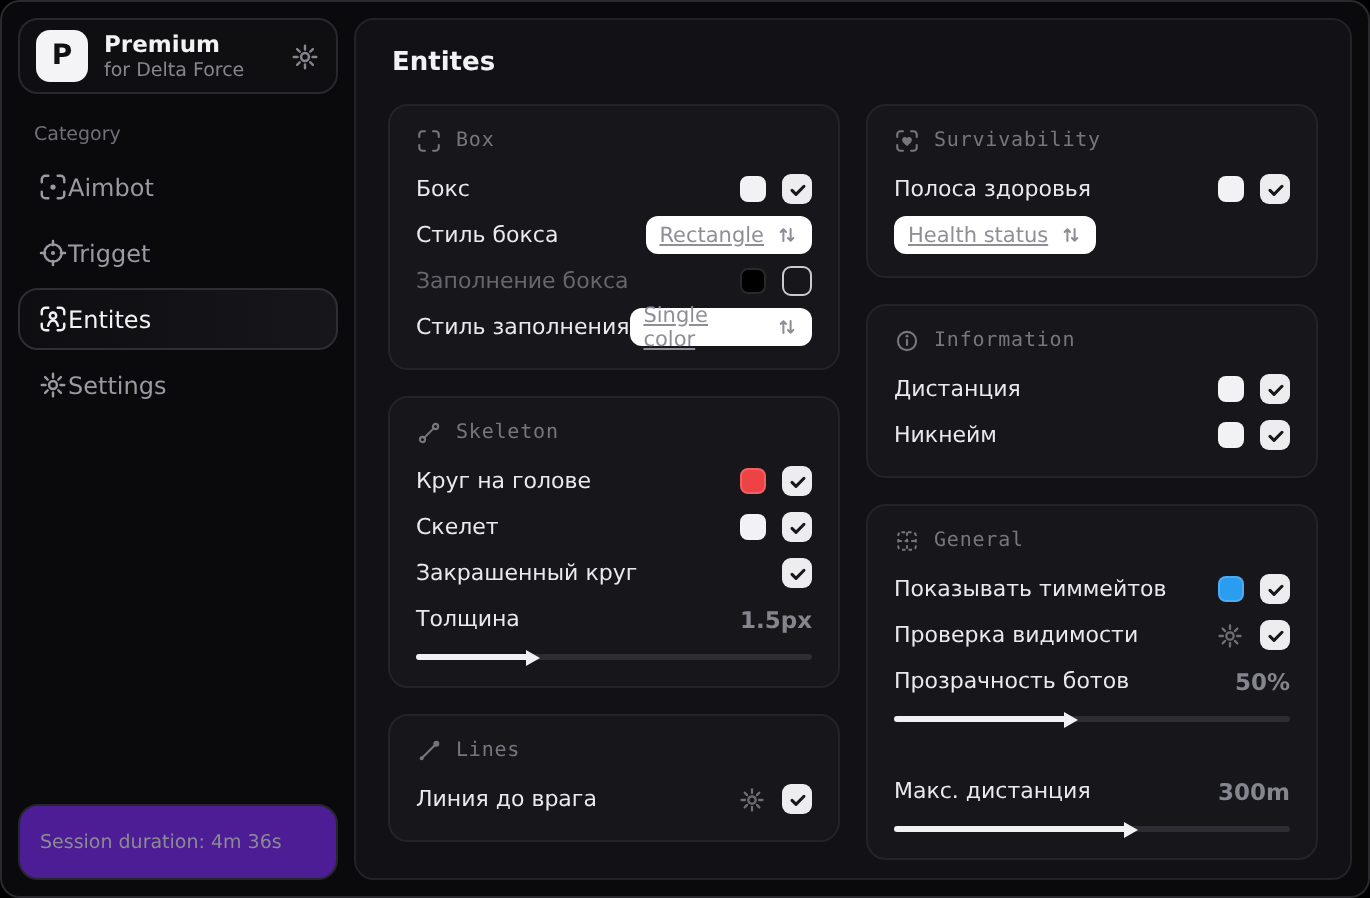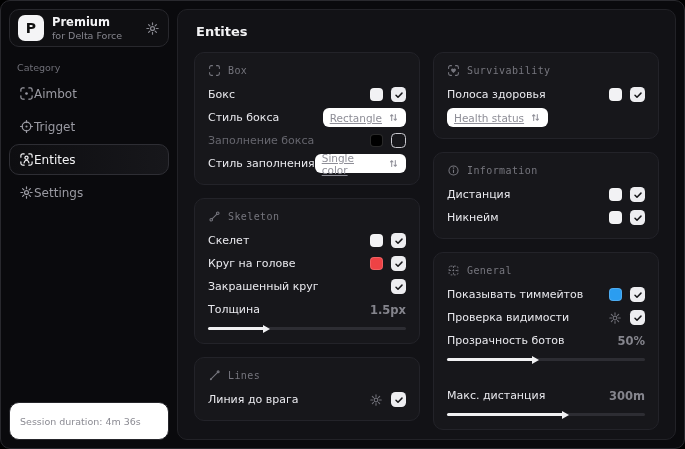--- a/index.html
+++ b/index.html
@@ -206,20 +206,20 @@
             <span>Skeleton</span>
           </div>
           <div class="row">
+            <span class="lbl">Круг на голове</span>
+            <span class="ctrls">
+              <span class="swatch" style="background: rgb(238, 66, 69);"></span>
+              <span class="cb checked">
+                <svg viewBox="0 0 16 16" fill="none" stroke="#17171a" stroke-width="2.4" stroke-linecap="round" stroke-linejoin="round">
+                    <path d="M3.2 8.3l3.2 3.2L12.8 5"></path>
+                  </svg>
+              </span>
+            </span>
+          </div>
+          <div class="row">
             <span class="lbl">Скелет</span>
             <span class="ctrls">
               <span class="swatch" style="background: rgb(242, 242, 244);"></span>
-              <span class="cb checked">
-                <svg viewBox="0 0 16 16" fill="none" stroke="#17171a" stroke-width="2.4" stroke-linecap="round" stroke-linejoin="round">
-                    <path d="M3.2 8.3l3.2 3.2L12.8 5"></path>
-                  </svg>
-              </span>
-            </span>
-          </div>
-          <div class="row">
-            <span class="lbl">Круг на голове</span>
-            <span class="ctrls">
-              <span class="swatch" style="background: rgb(238, 66, 69);"></span>
               <span class="cb checked">
                 <svg viewBox="0 0 16 16" fill="none" stroke="#17171a" stroke-width="2.4" stroke-linecap="round" stroke-linejoin="round">
                     <path d="M3.2 8.3l3.2 3.2L12.8 5"></path>

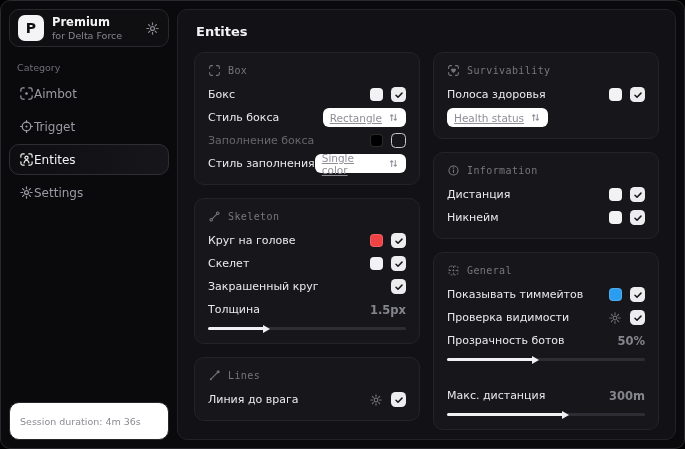--- a/index.html
+++ b/index.html
@@ -20,7 +20,7 @@
   .nav-item.active{border-color:#2e2e34;color:#f2f2f4;background:linear-gradient(90deg,#0e0e11,#17171b);}
   .nicon{width:15px;height:15px;display:flex;flex:none;}
   .spacer{flex:1;}
-  .session-card{border:1px solid #26262b;border-radius:10px;padding:0 10px;background:#ffffff;height:38px;display:flex;align-items:center;text-align:right;}
+  .session-card{border:1px solid #26262b;border-radius:10px;padding:0 10px;background:#4c1d95;height:38px;display:flex;align-items:center;text-align:right;}
   .session-card span{font-size:9.5px;color:#8b8b93;}
 
   

